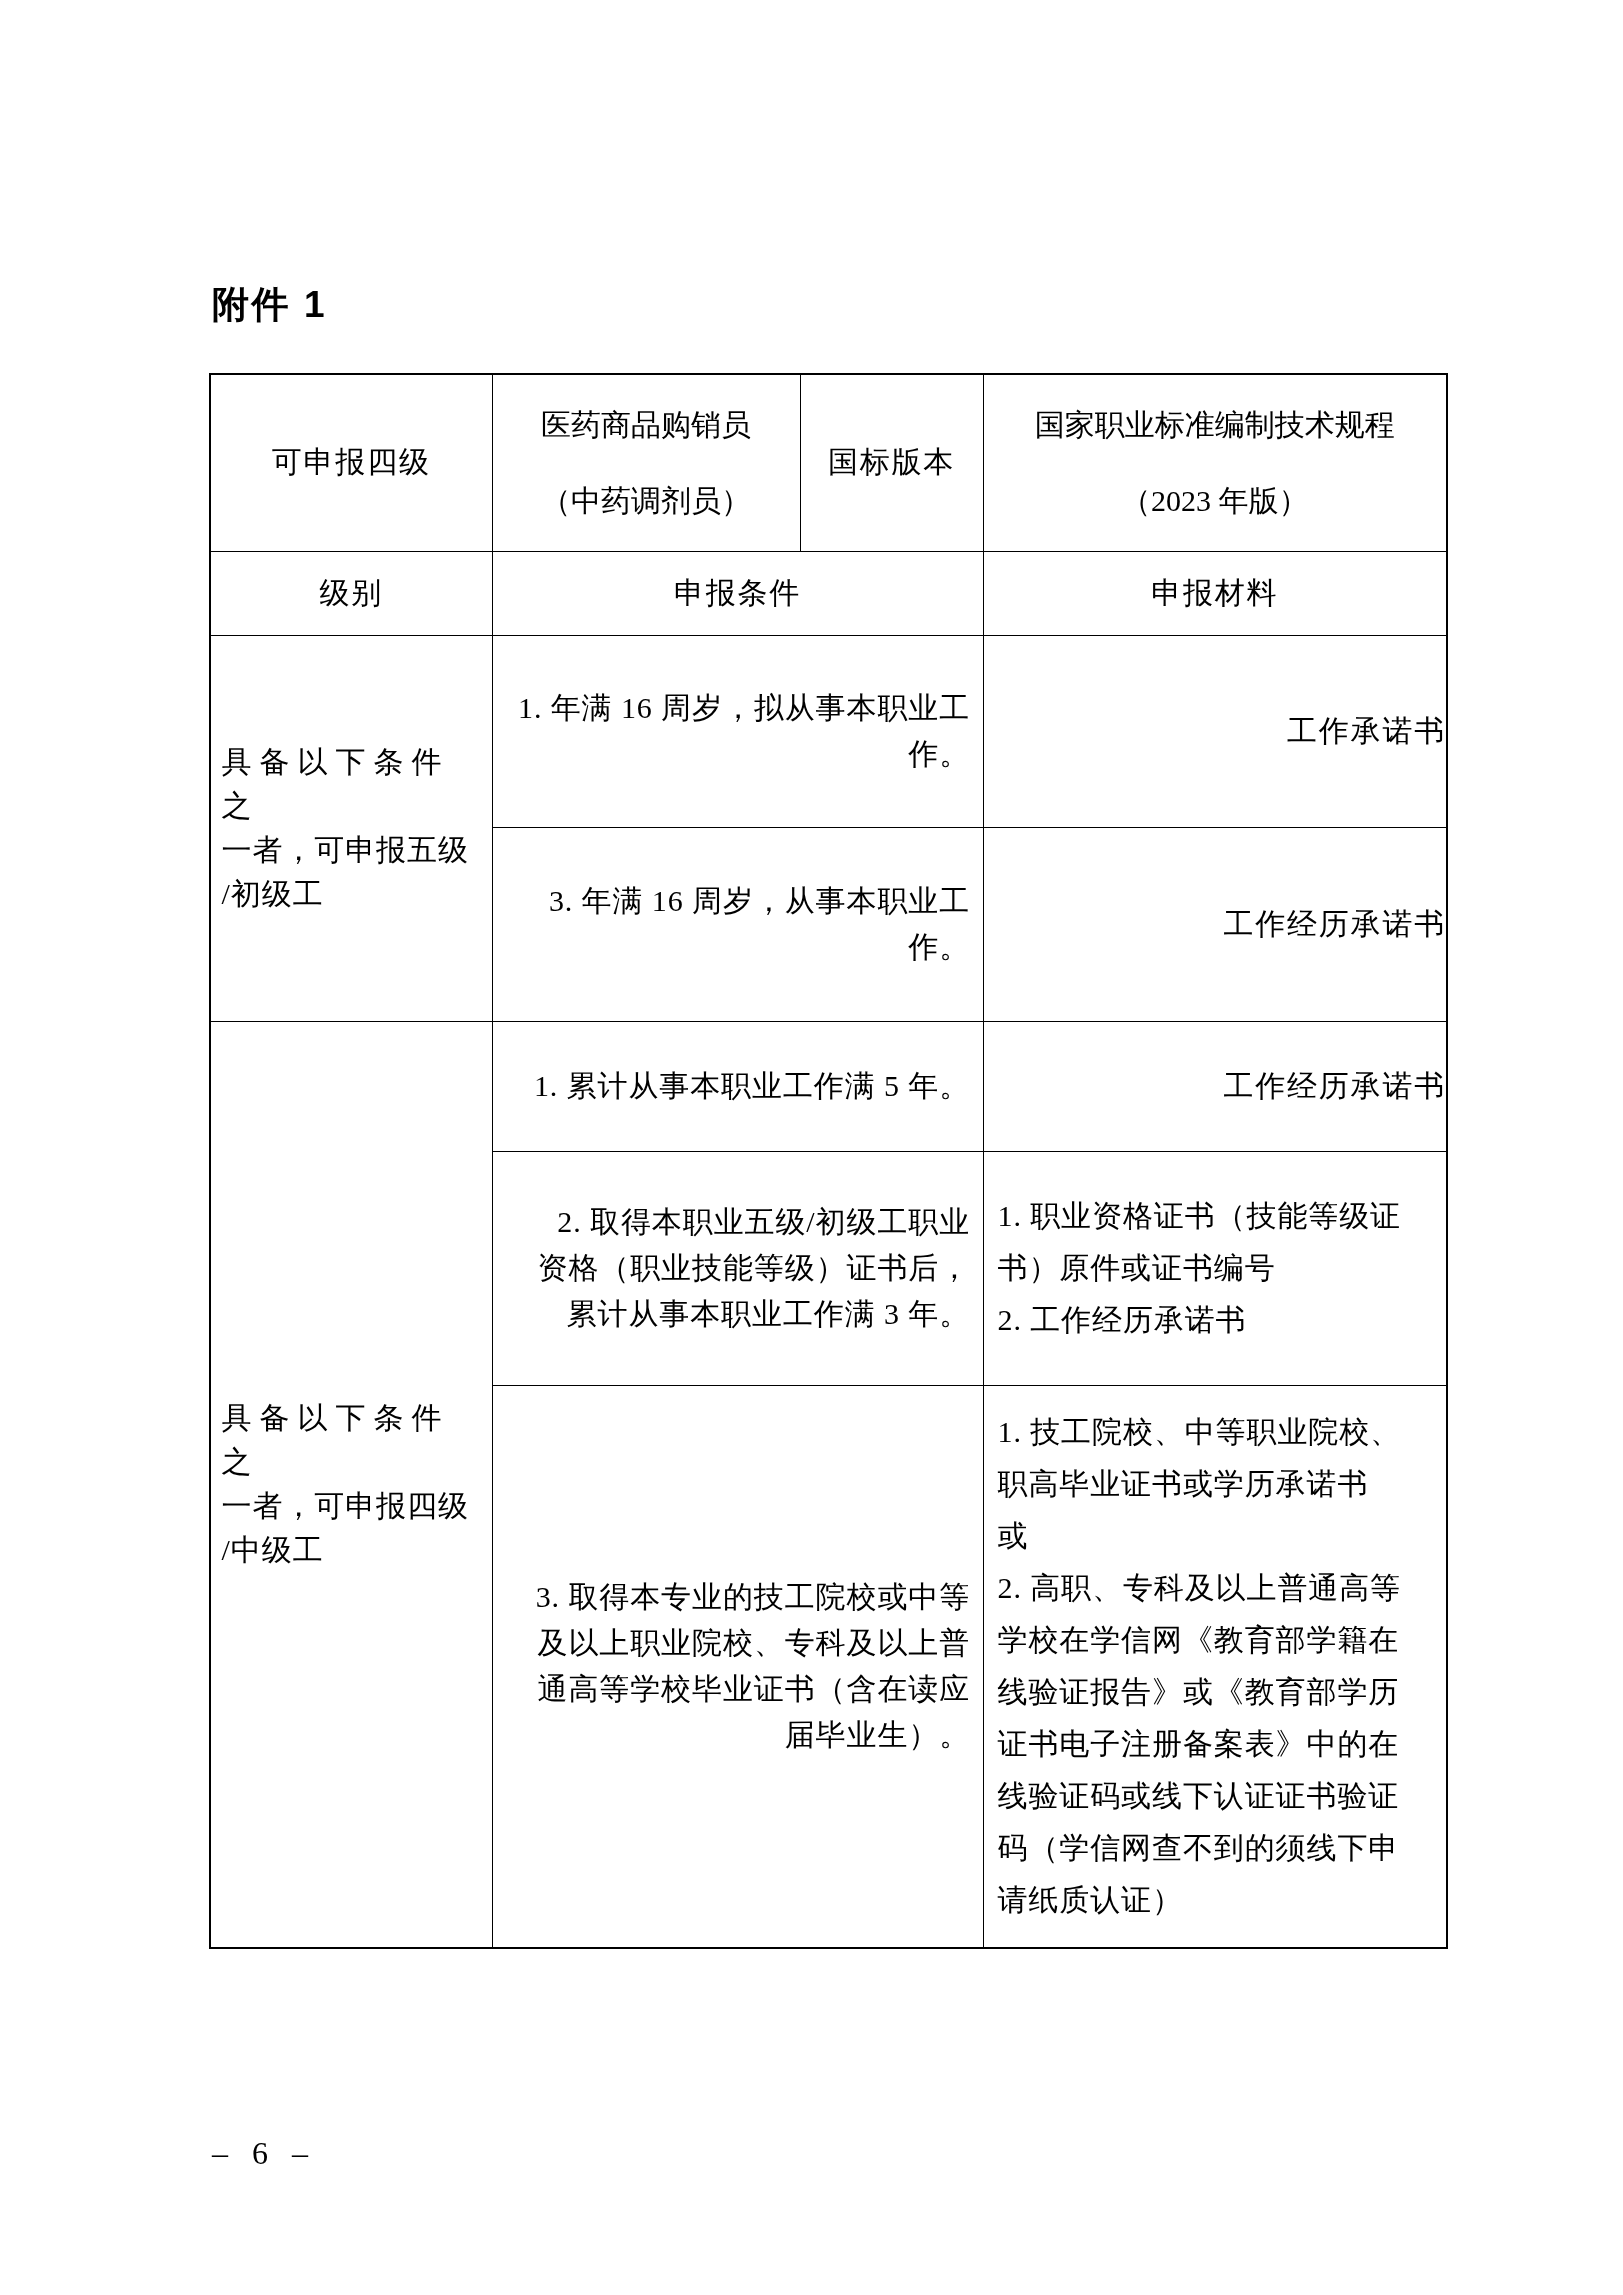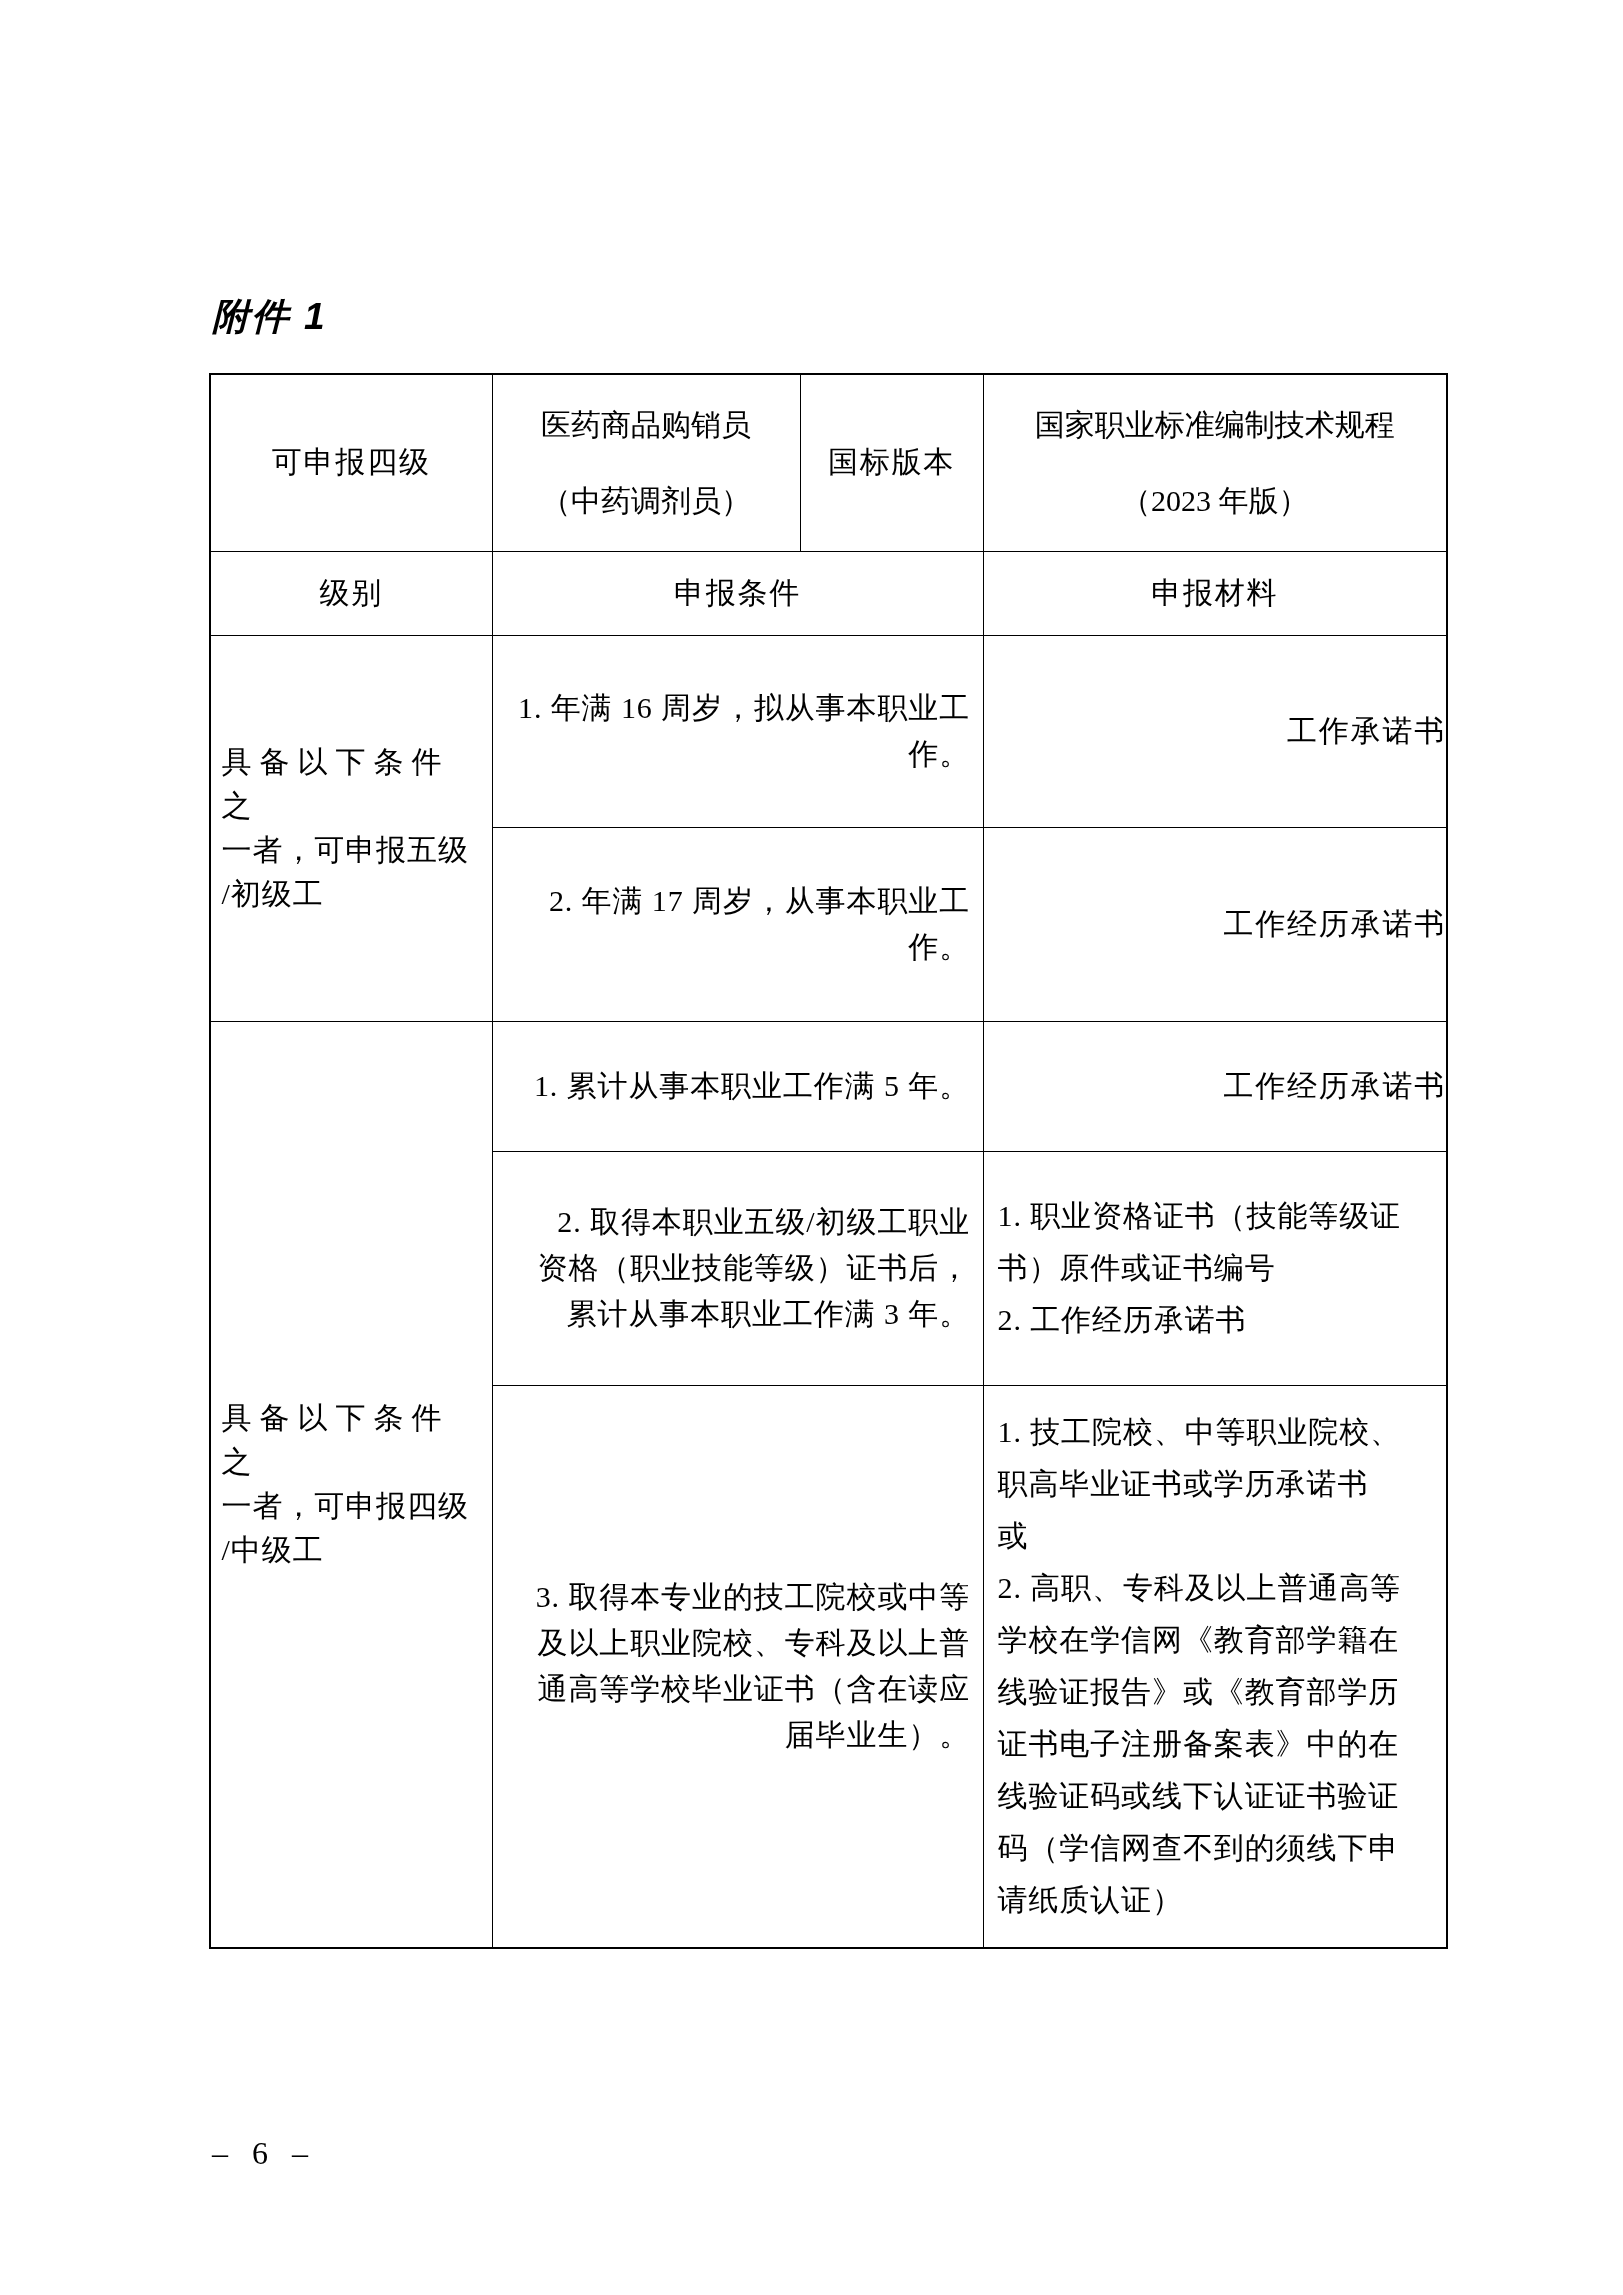--- a/index.html
+++ b/index.html
@@ -13,12 +13,11 @@
 
   .attachment-title {
     position: absolute;
-    left: 212px; top: 292px;
+    left: 212px; top: 280px;
     font-family: "Liberation Sans", "DejaVu Sans", sans-serif;
     font-weight: 700;
     font-size: 37px;
     letter-spacing: 2.6px;
-    font-style: italic;
   }
 
   table.doc-table {

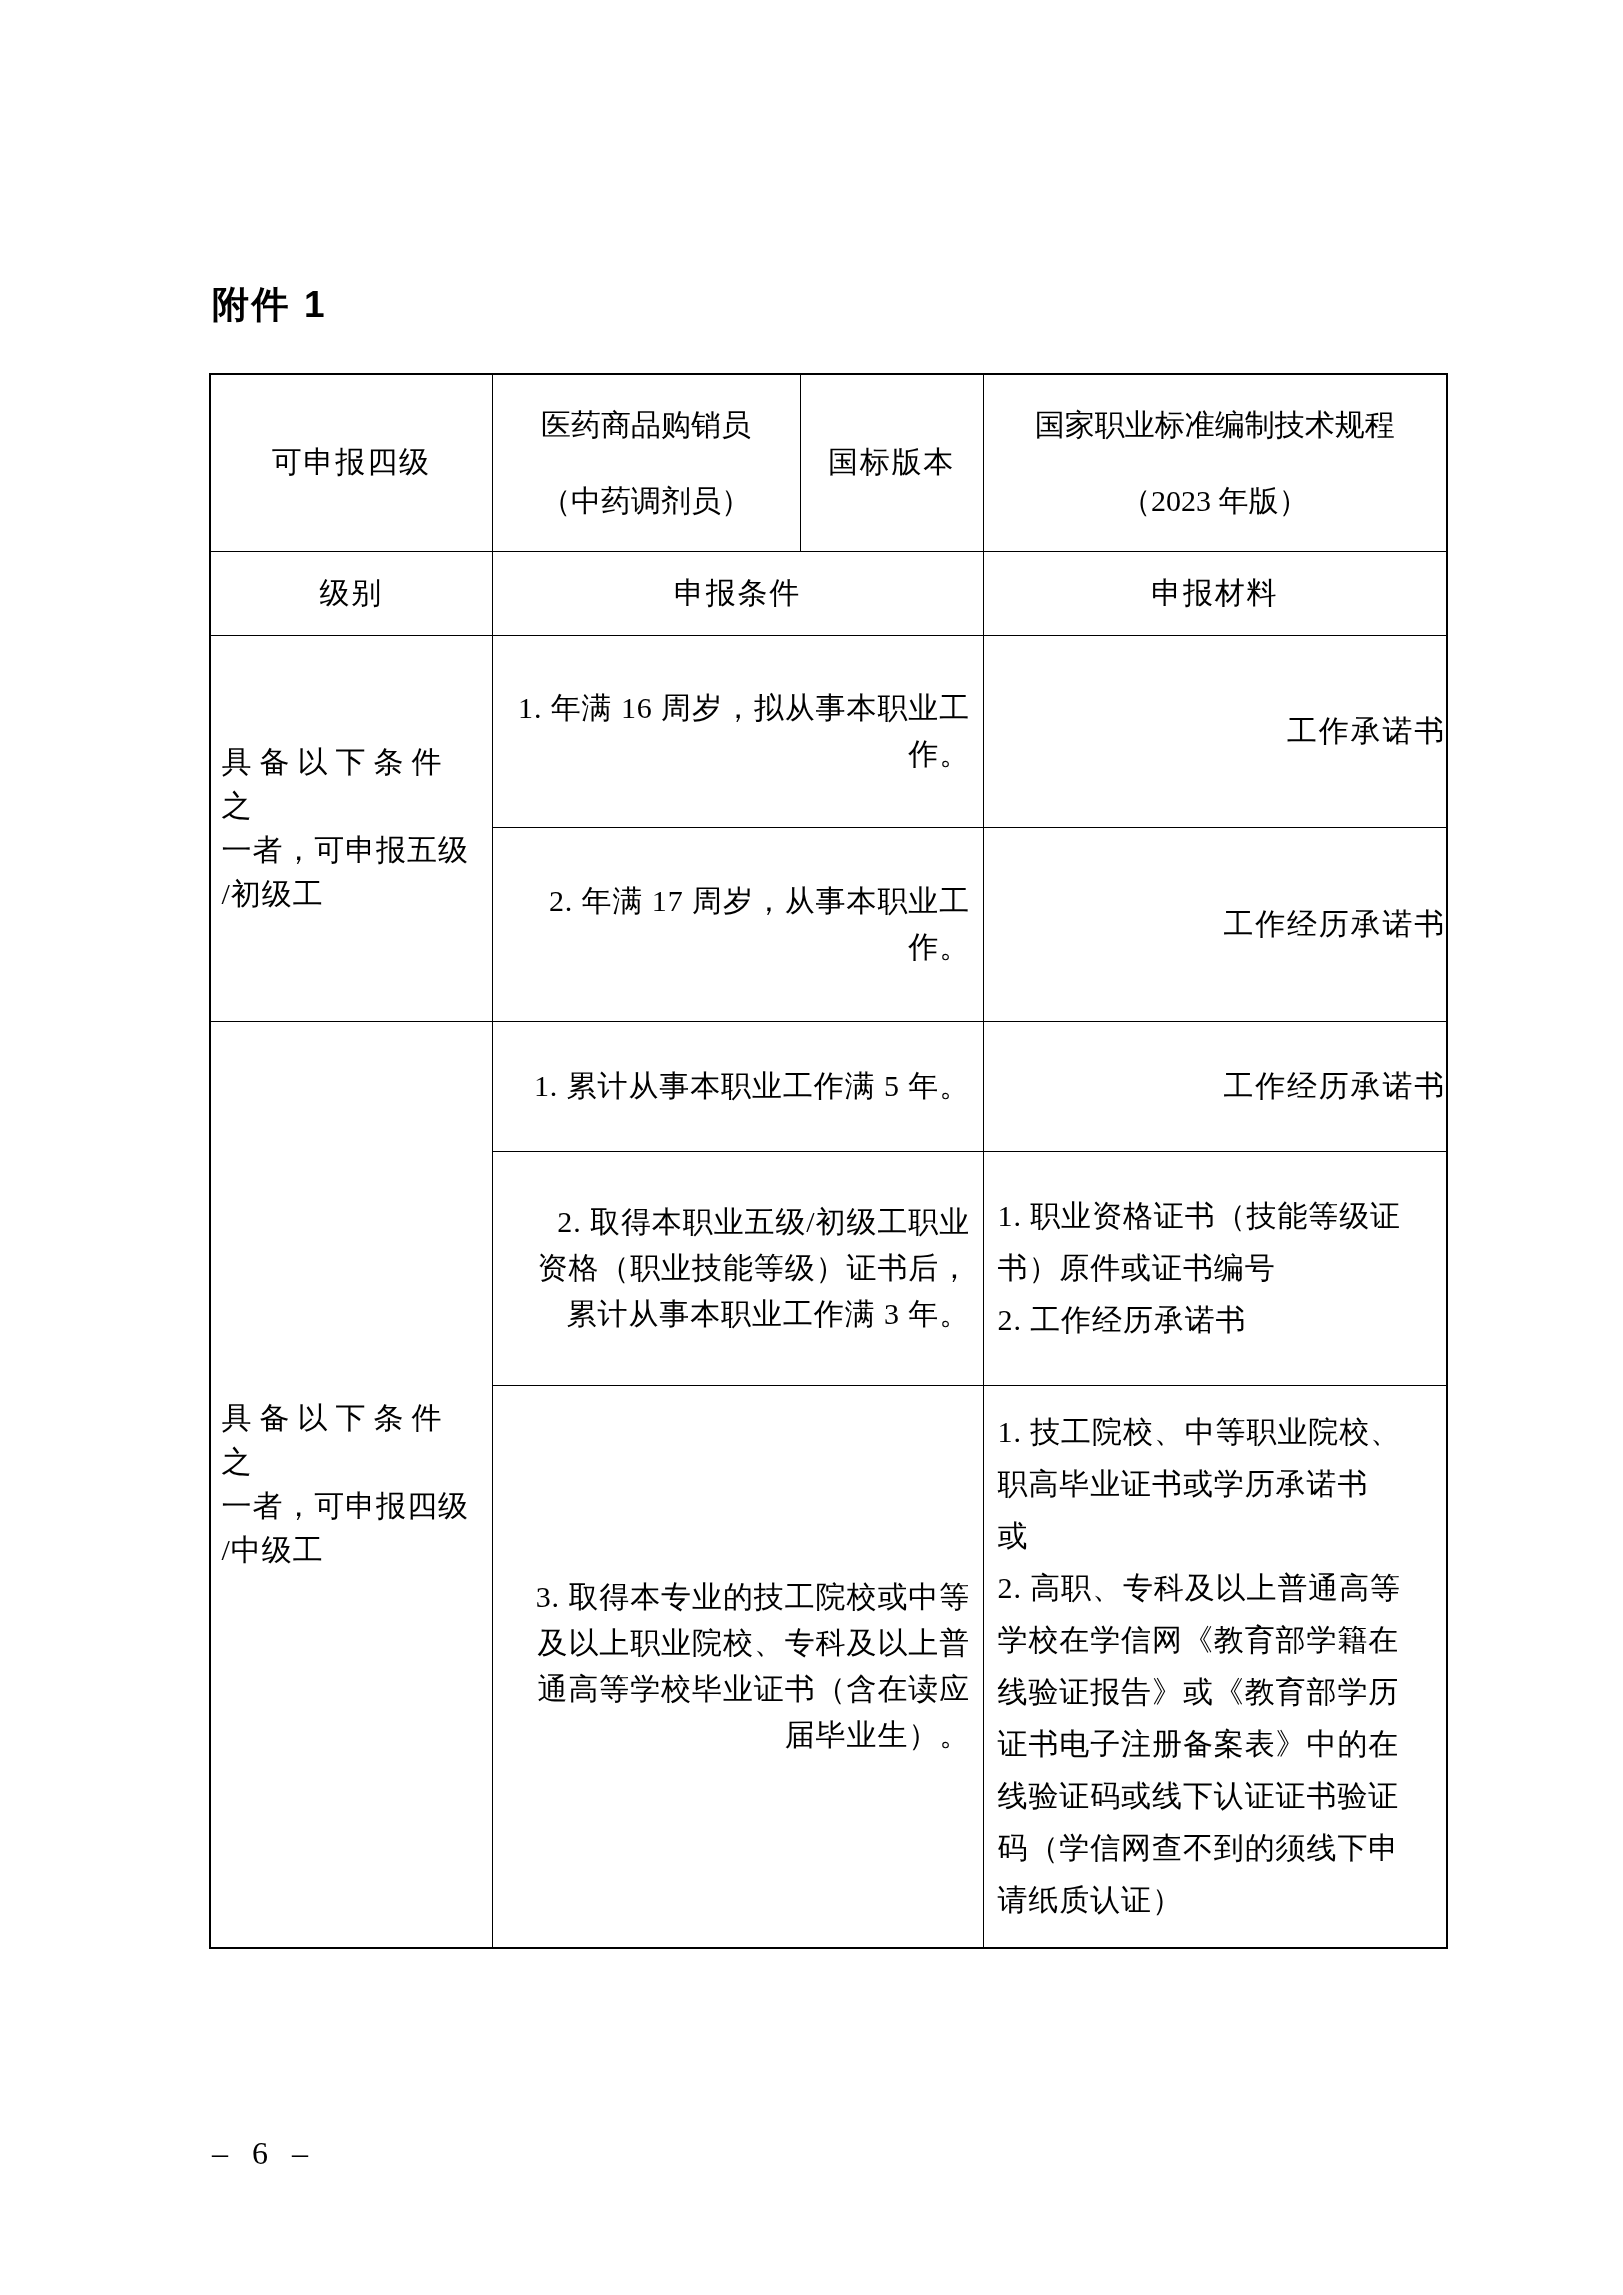--- a/index.html
+++ b/index.html
@@ -123,7 +123,7 @@
   </tr>
 
   <tr class="r4">
-    <td class="cond" colspan="2">2. 年满 17 周岁，从事本职业工
+    <td class="cond" colspan="2">3. 年满 16 周岁，从事本职业工
 作。</td>
     <td class="mat-center">工作经历承诺书</td>
   </tr>

